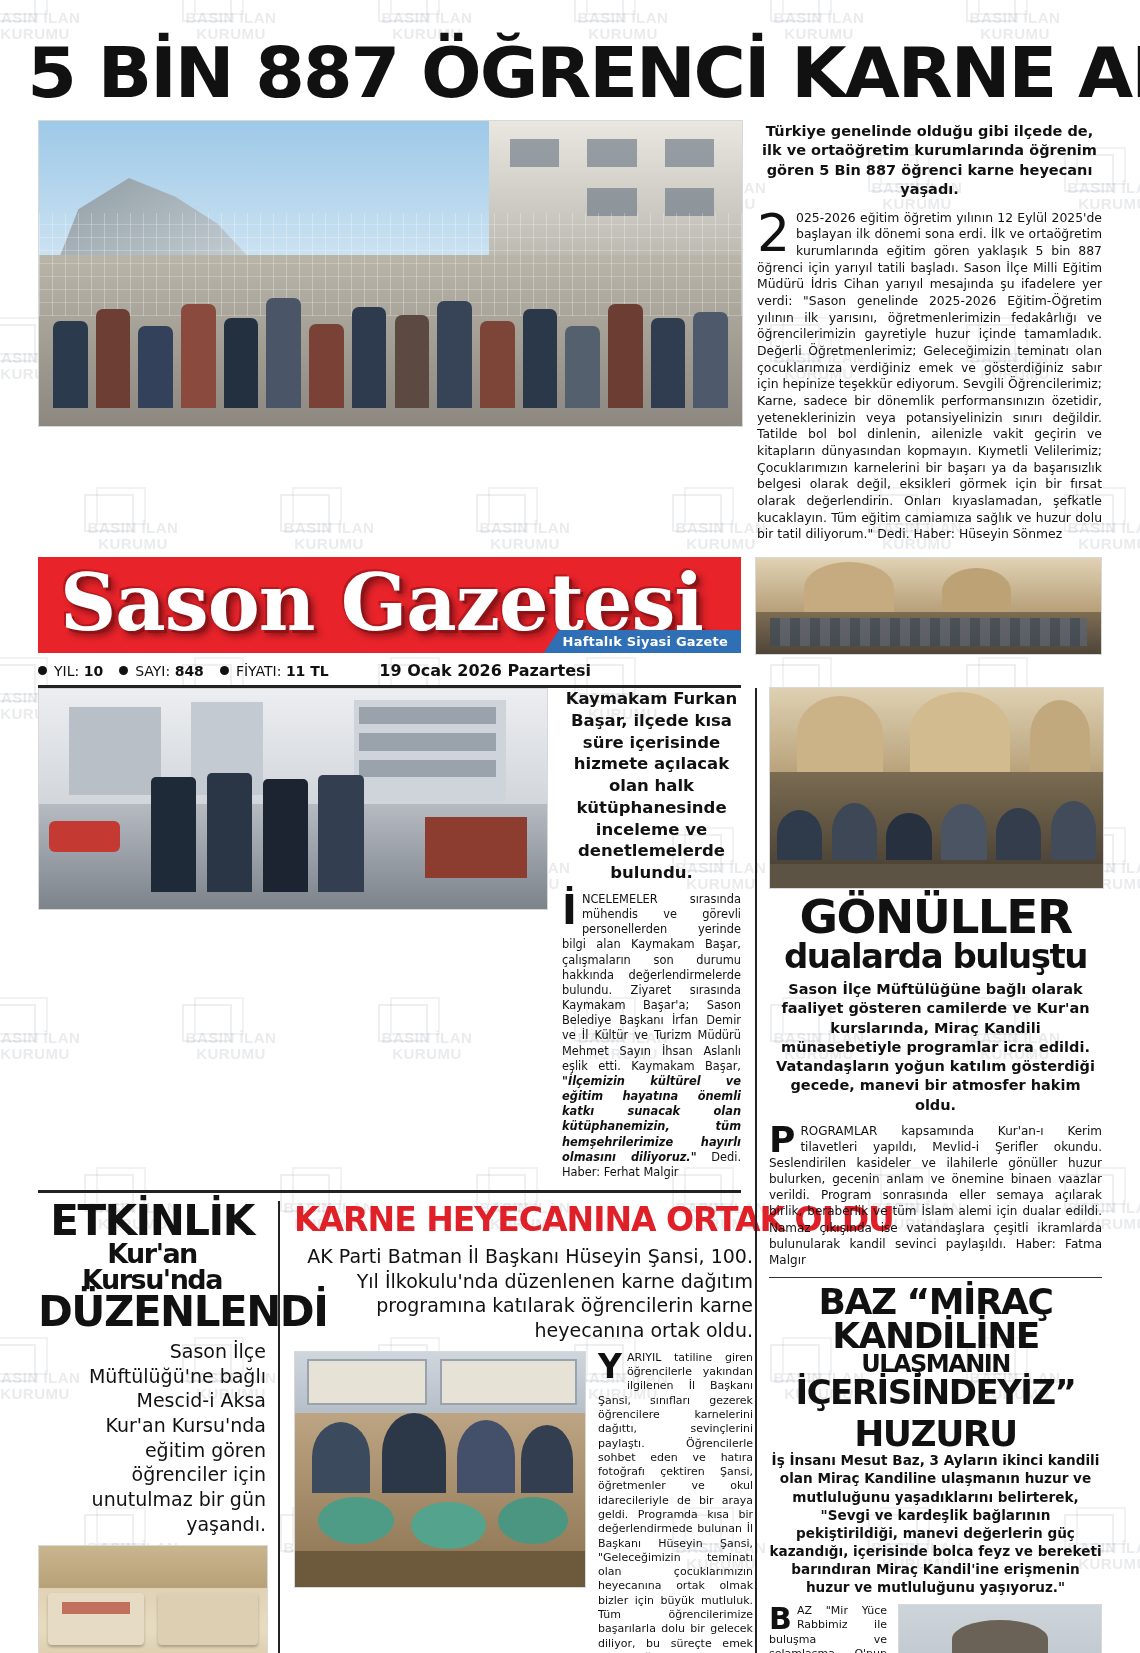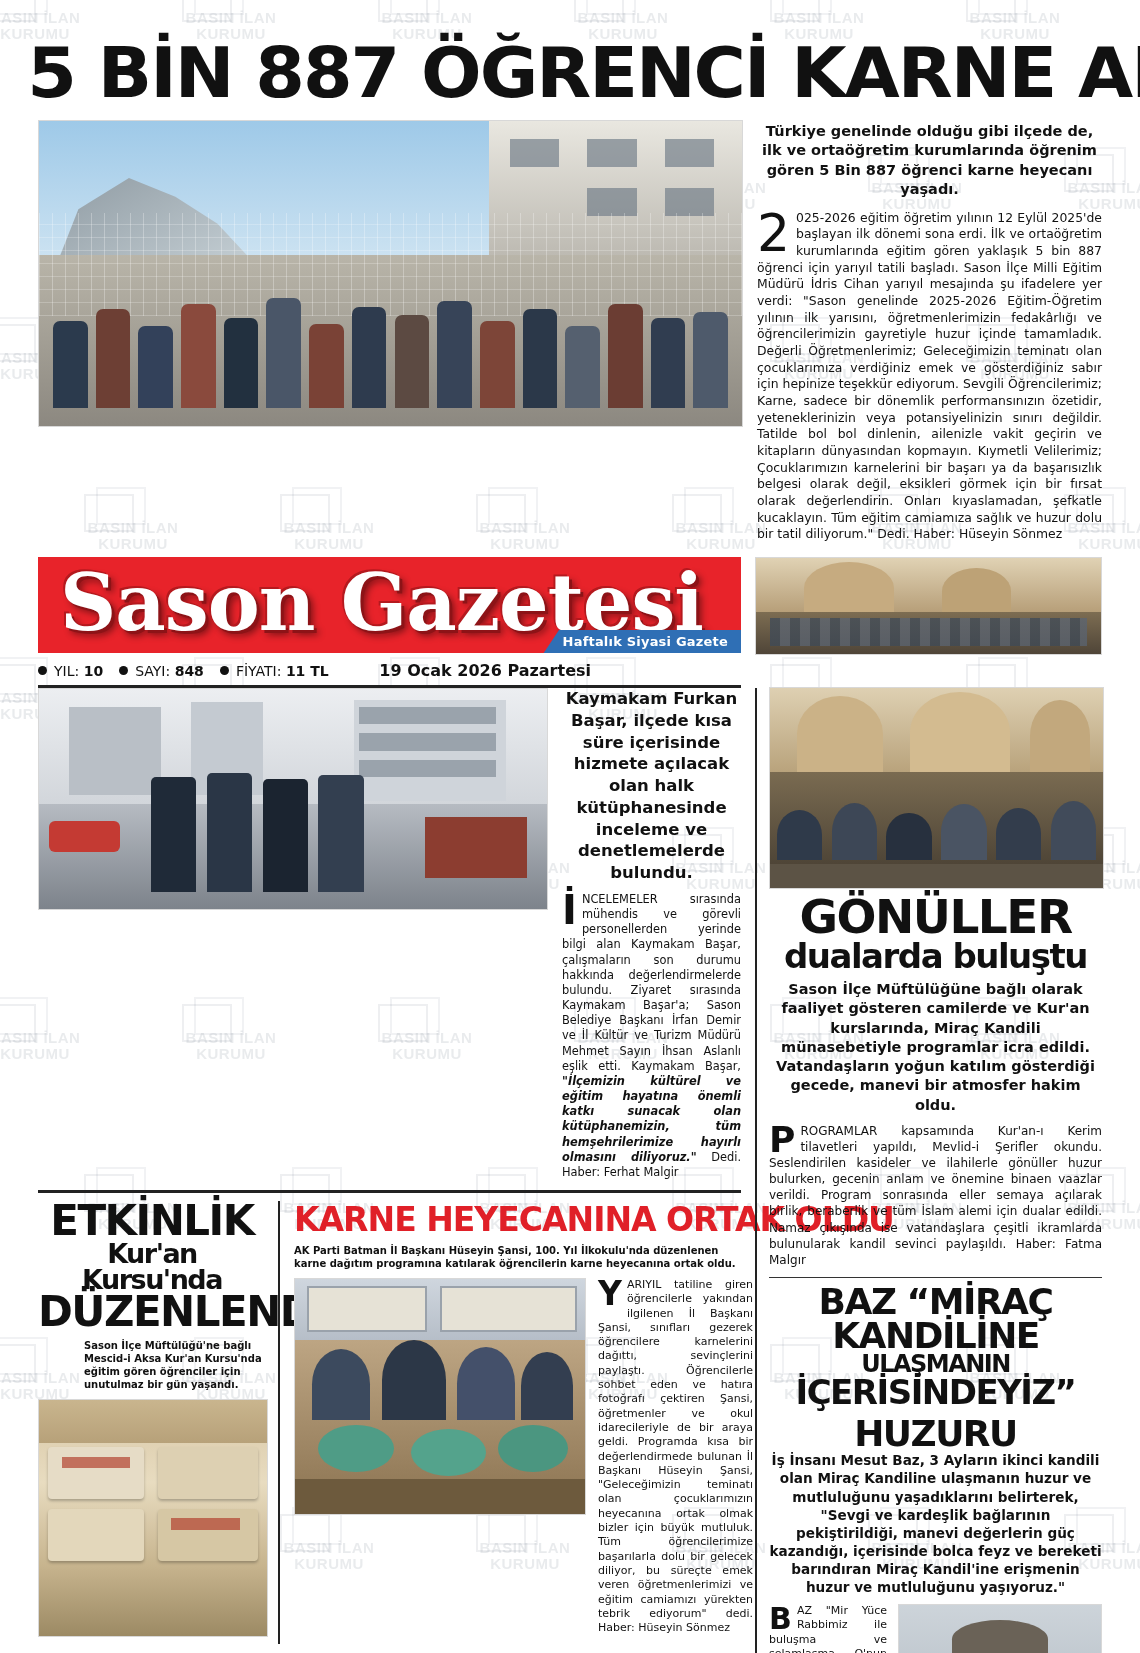--- a/index.html
+++ b/index.html
@@ -142,8 +142,8 @@
     text-align:center;margin:2px 0 7px 0;white-space:nowrap;
   }
   .centerlead{
-    font-family:"DejaVu Sans", sans-serif;font-weight:700;
-    font-size:10px;line-height:1.3;text-align:left;margin-bottom:8px;
+    font-family:"DejaVu Sans", sans-serif;font-weight:400;
+    font-size:19px;line-height:1.3;text-align:right;margin-bottom:8px;
   }
   .stack-head{
     font-family:"DejaVu Sans", sans-serif;font-weight:700;text-align:center;

